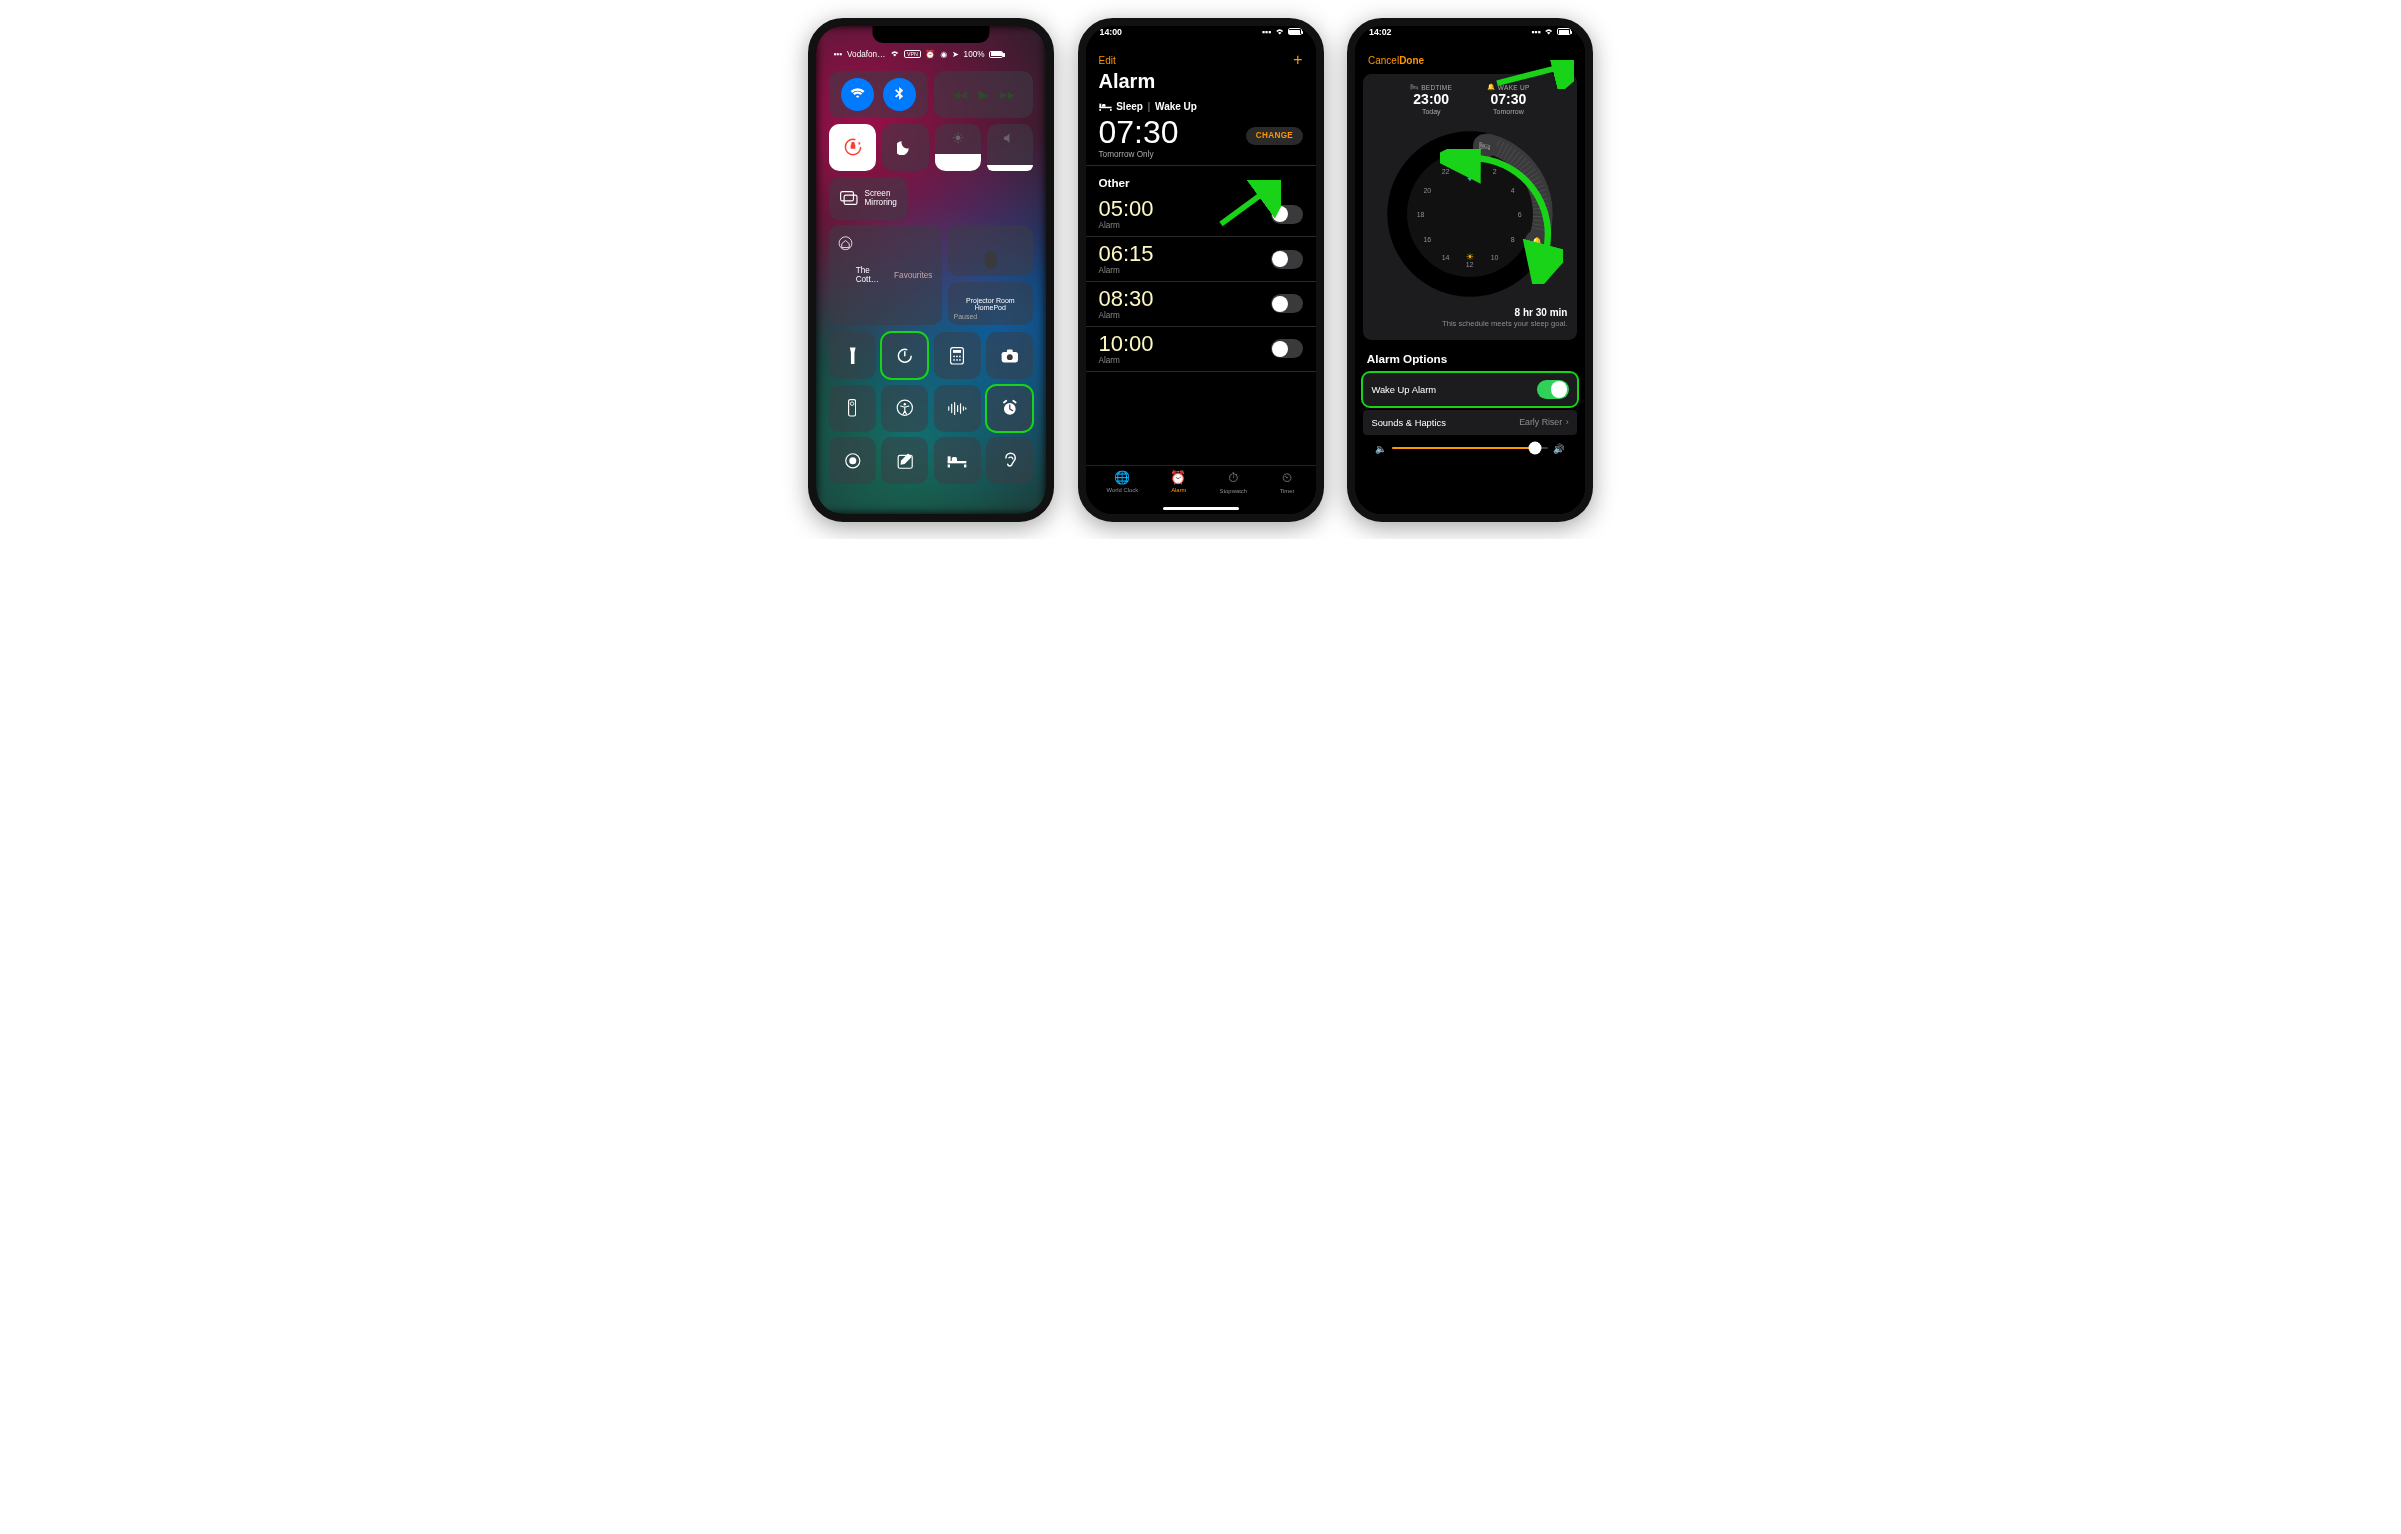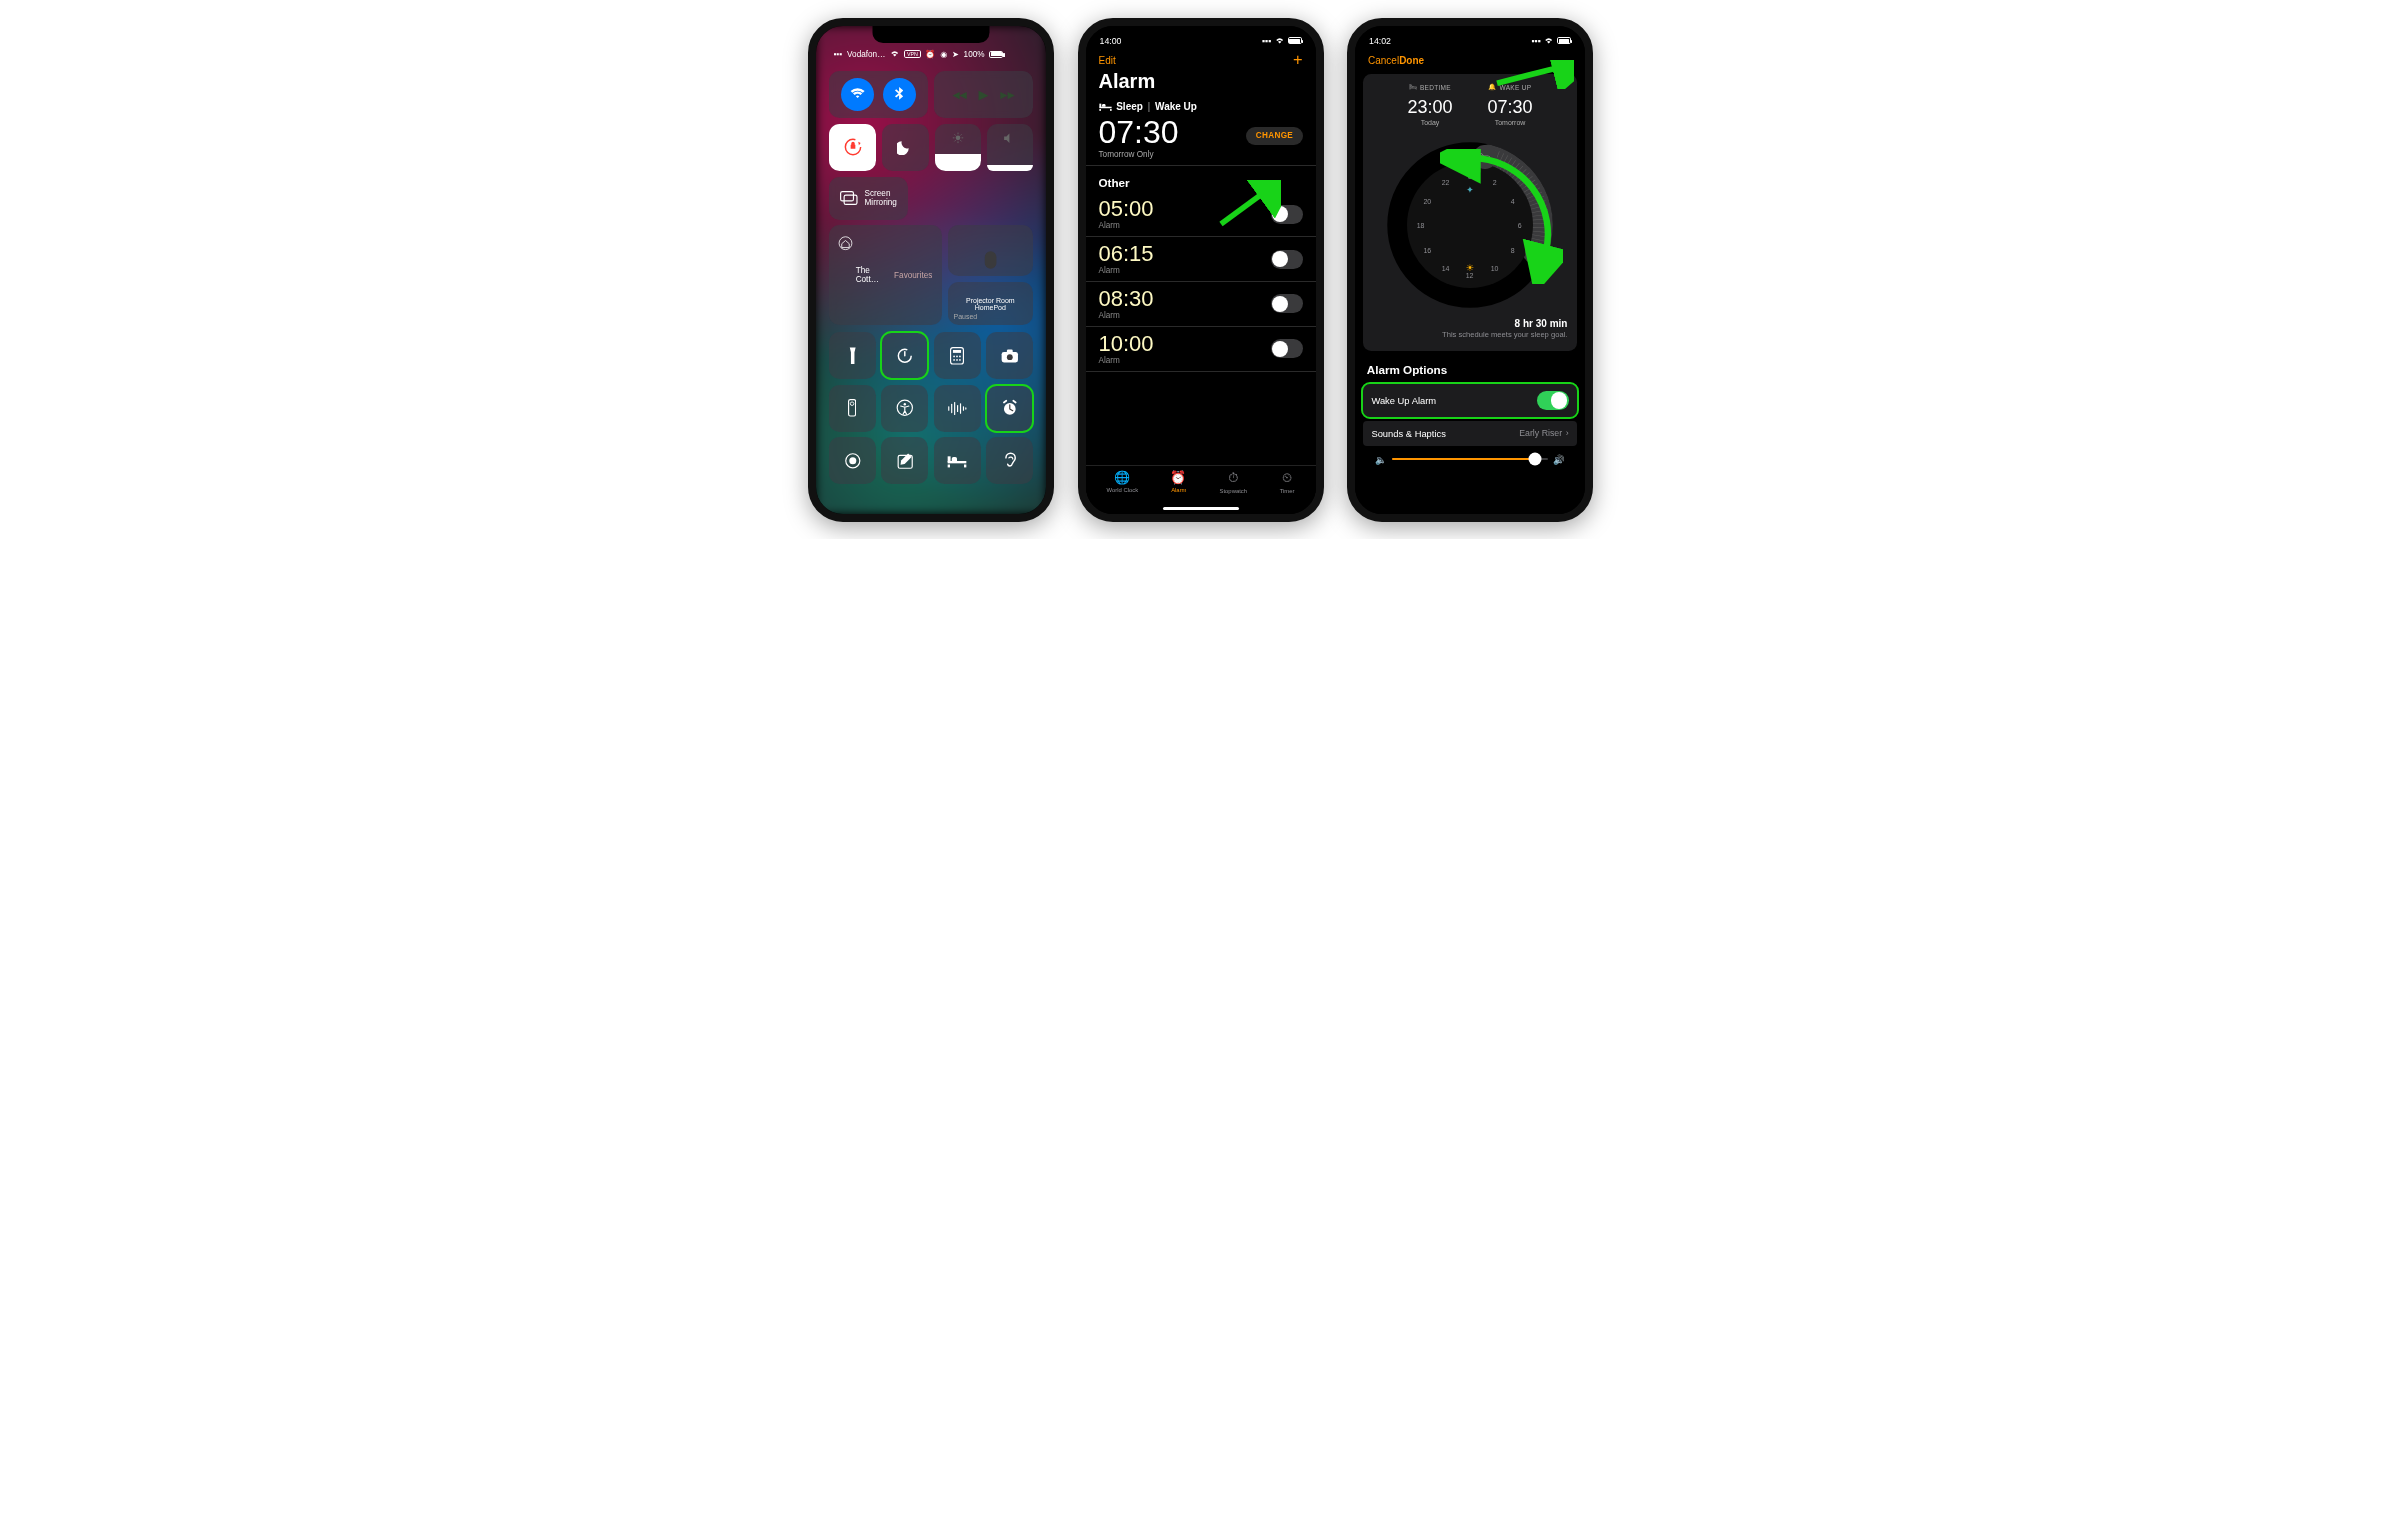--- a/index.html
+++ b/index.html
@@ -37,9 +37,9 @@
     overflow: hidden;
   }
   .status-bar {
-    position: absolute; top: 10px; left: 0; right: 0;
+    position: absolute; top: 1px; left: 0; right: 0;
     display: flex; justify-content: space-between; align-items: center;
-    padding: 0 14px; font-size: 8.8px; font-weight: 400; z-index: 40; color: #fff;
+    padding: 0 14px; font-size: 8.8px; font-weight: 700; z-index: 40; color: #fff;
   }
   .sb-right { display: flex; gap: 3.5px; align-items: center; }
   .sb-sig, .sb-wifi, .sb-batt { display: inline-block; }

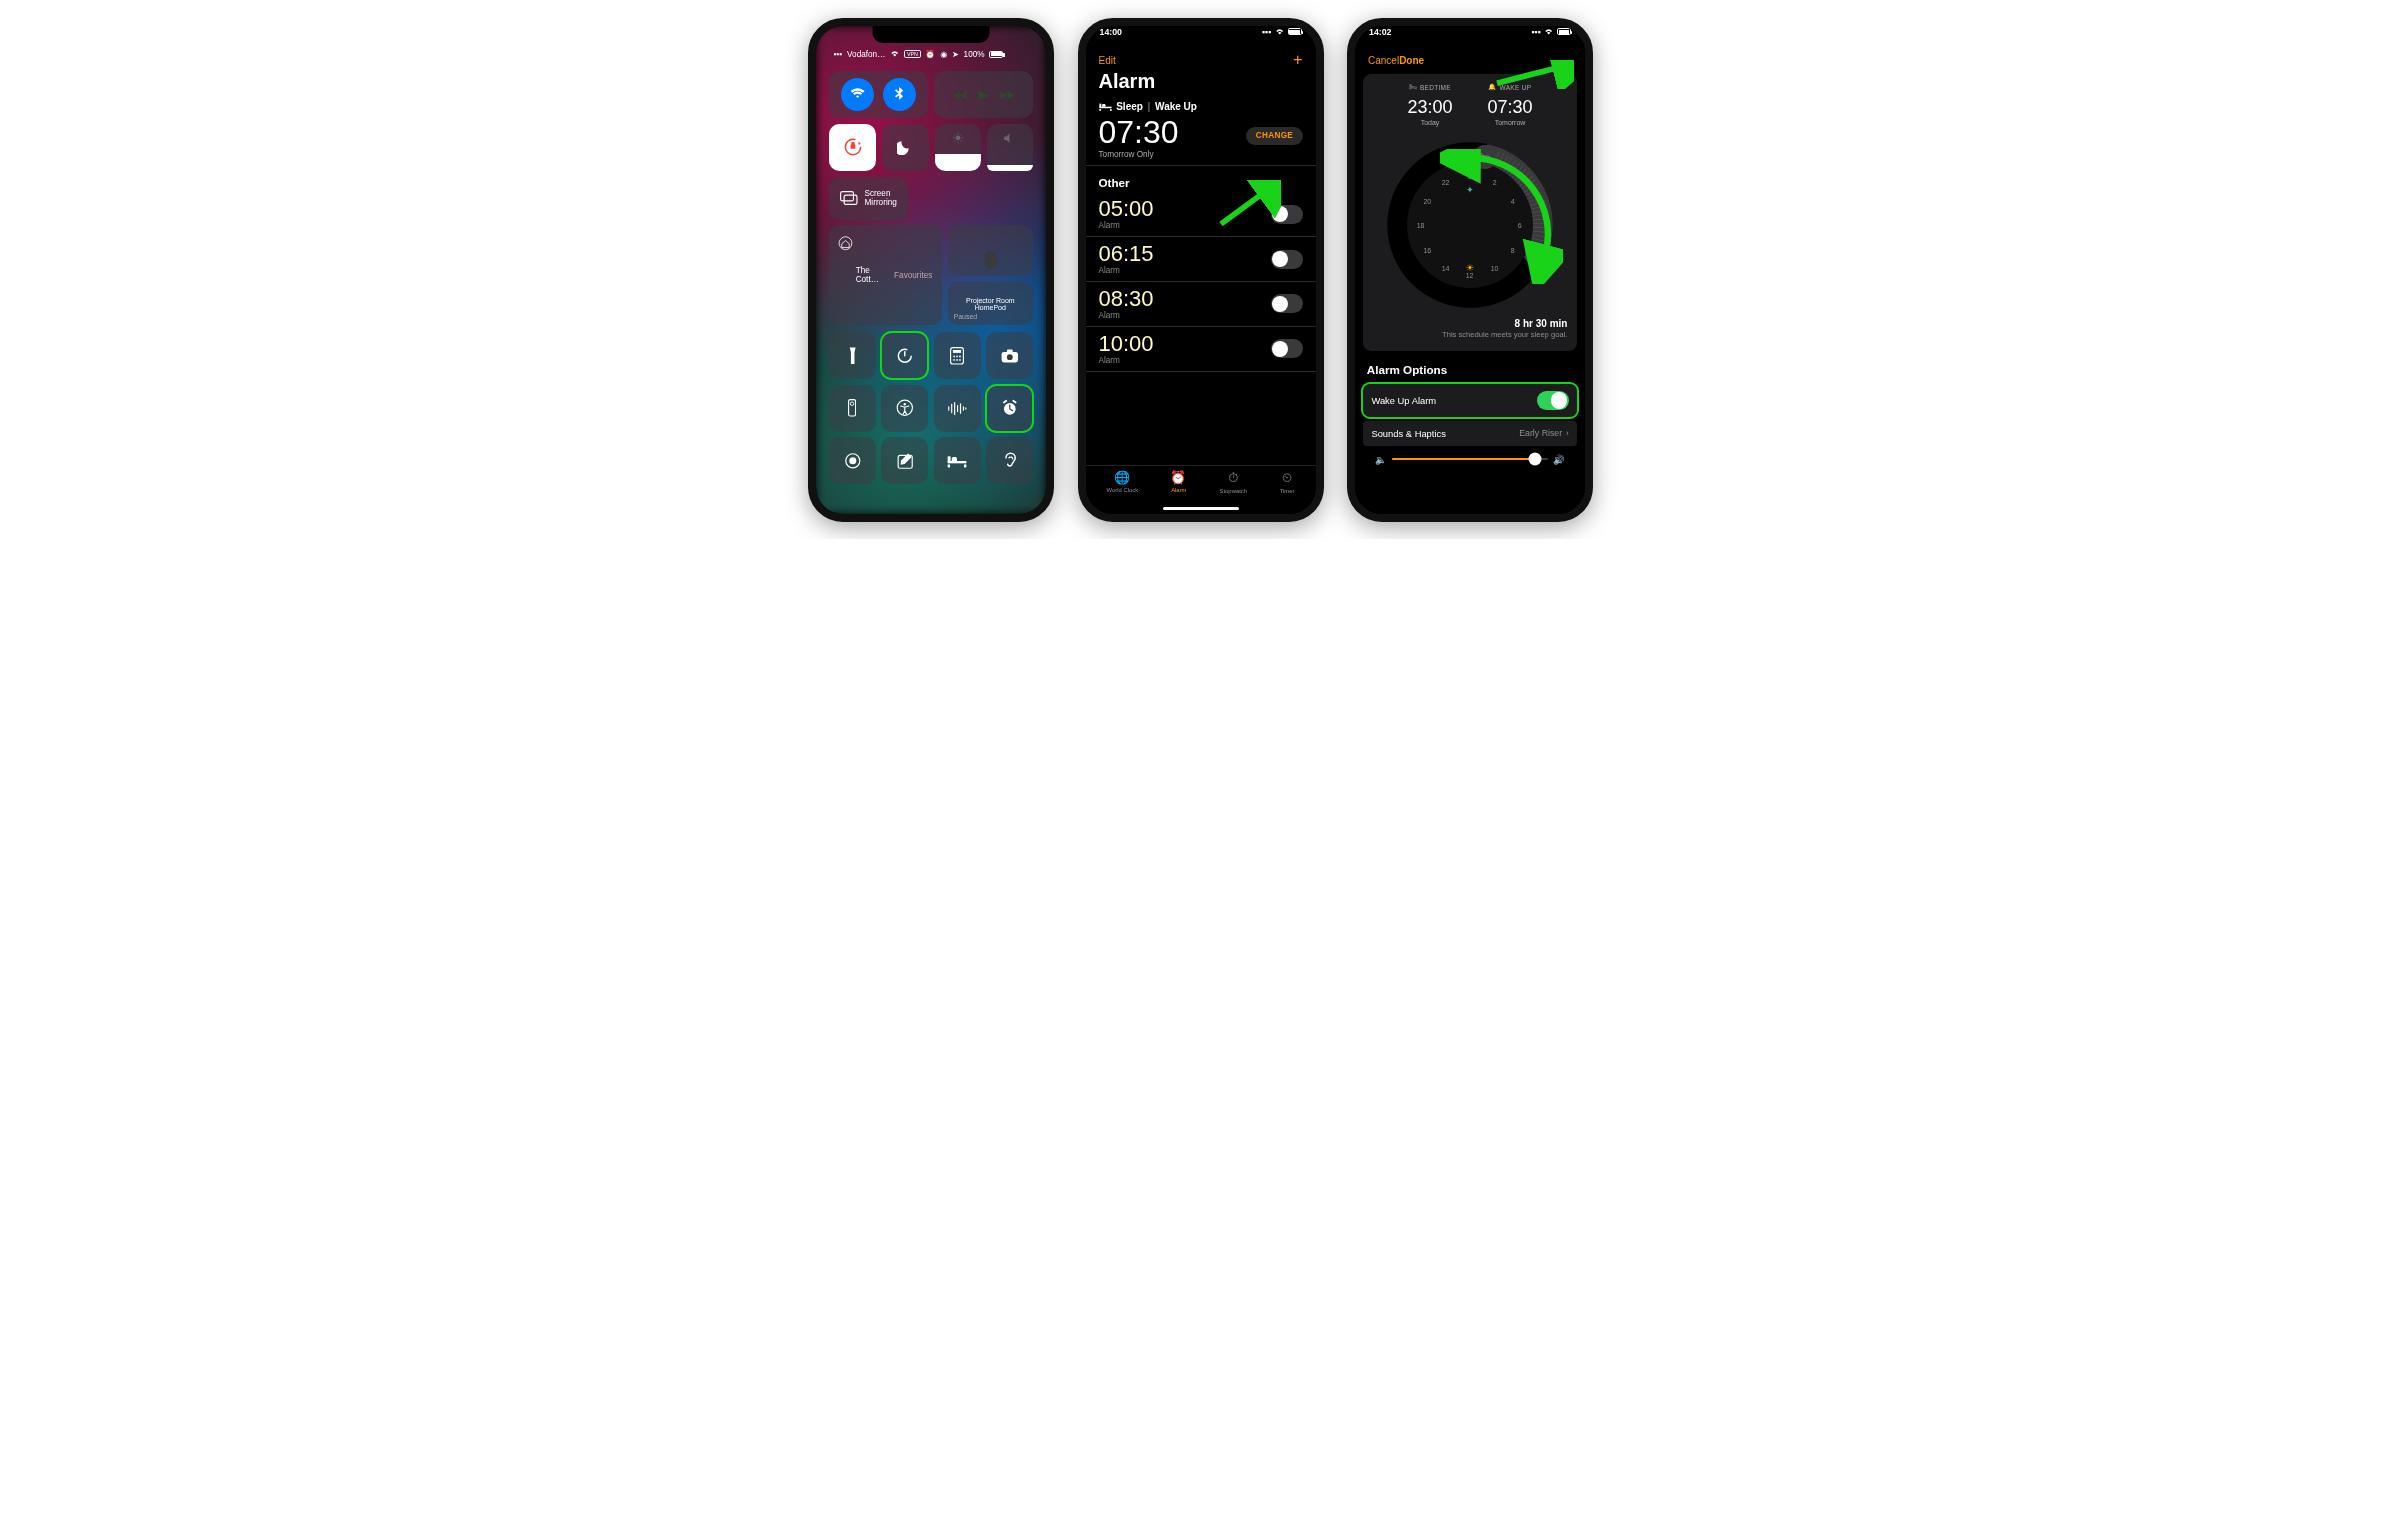--- a/index.html
+++ b/index.html
@@ -127,7 +127,7 @@
   .ed-head { display:flex; justify-content:center; gap:35px; }
   .ed-col { text-align:center; }
   .ed-lbl { font-size:6.5px; color:#aaa; letter-spacing:0.3px; display:flex; align-items:center; gap:2.3px; justify-content:center; }
-  .ed-time { font-size:18px; font-weight:400; margin-top:6px; }
+  .ed-time { font-size:14px; font-weight:700; margin-top:0; }
   .ed-sub { font-size:7px; color:#aaa; margin-top:1.2px; }
   .ring-wrap { position:relative; width:176px; height:176px; margin:10.6px auto 2.3px; }
   .ring-svg { width:100%; height:100%; }

